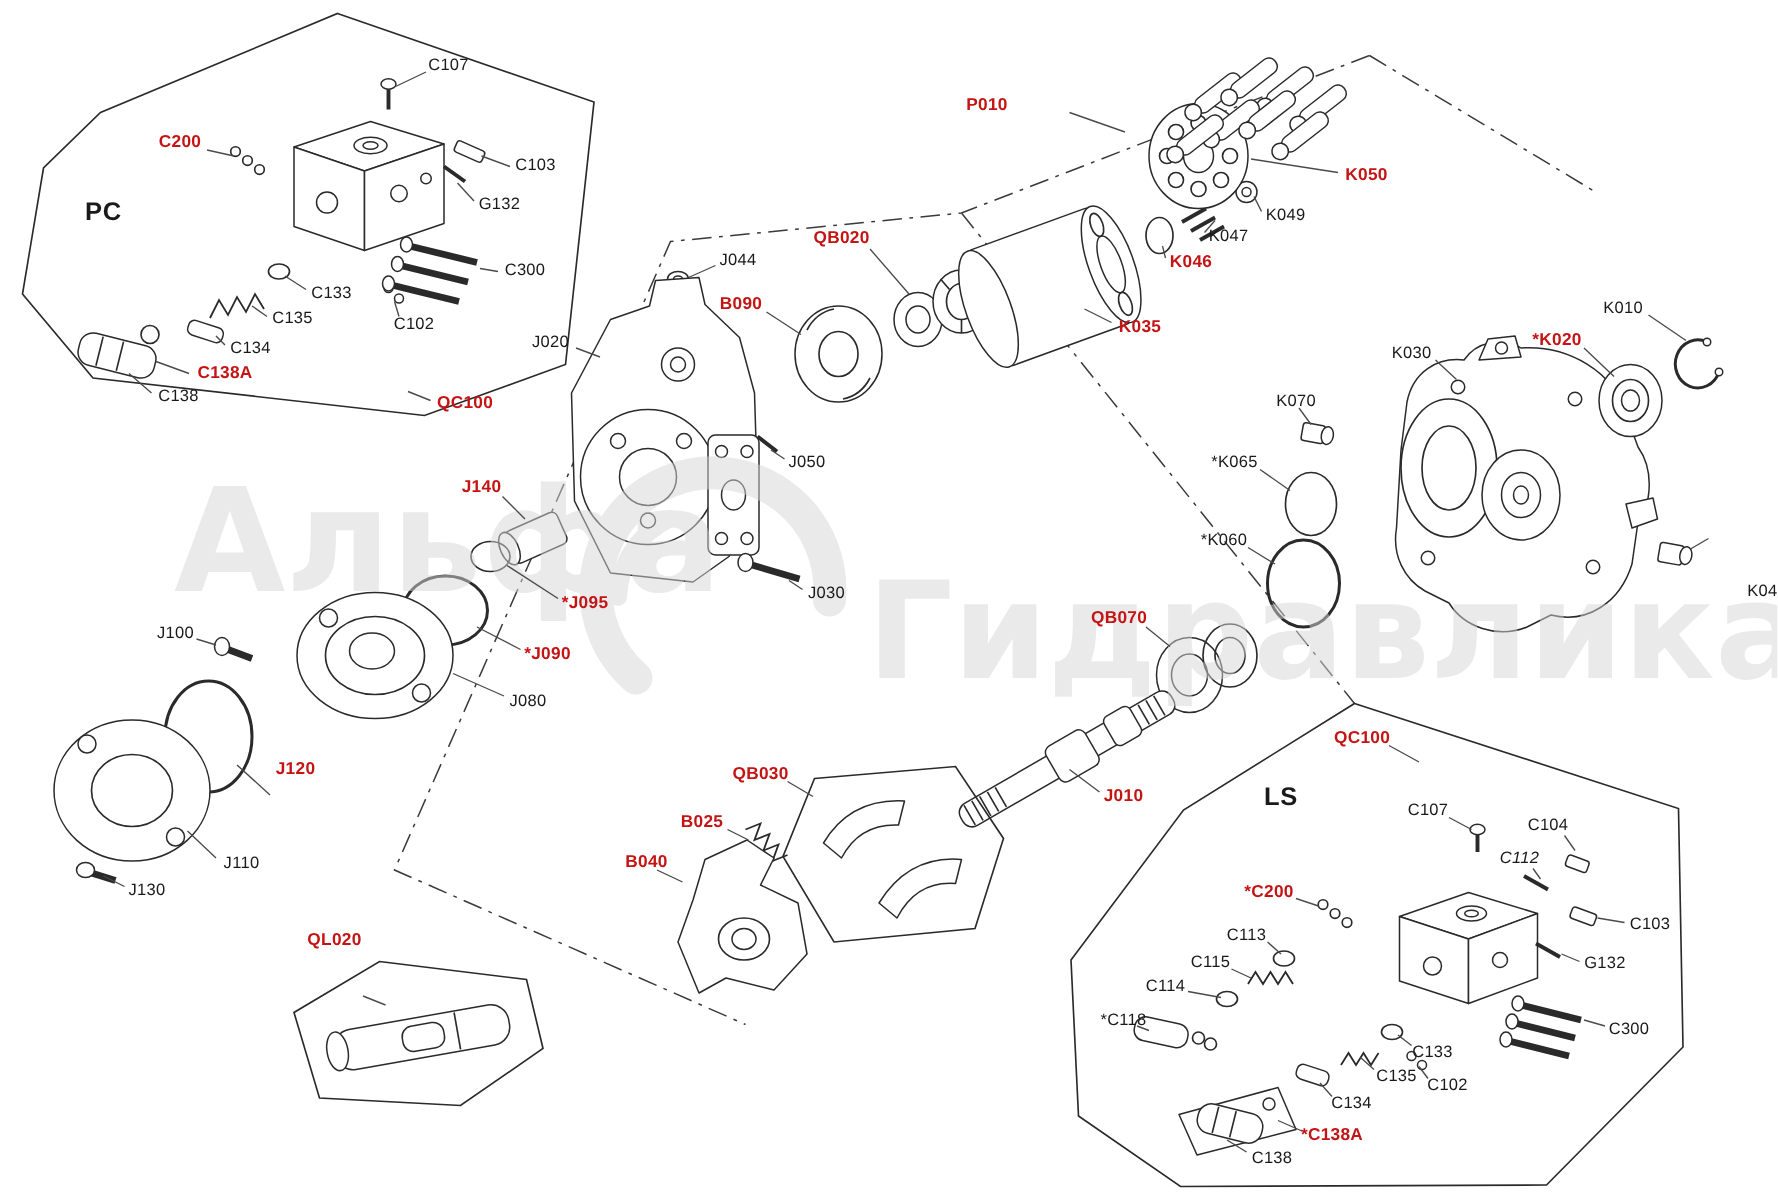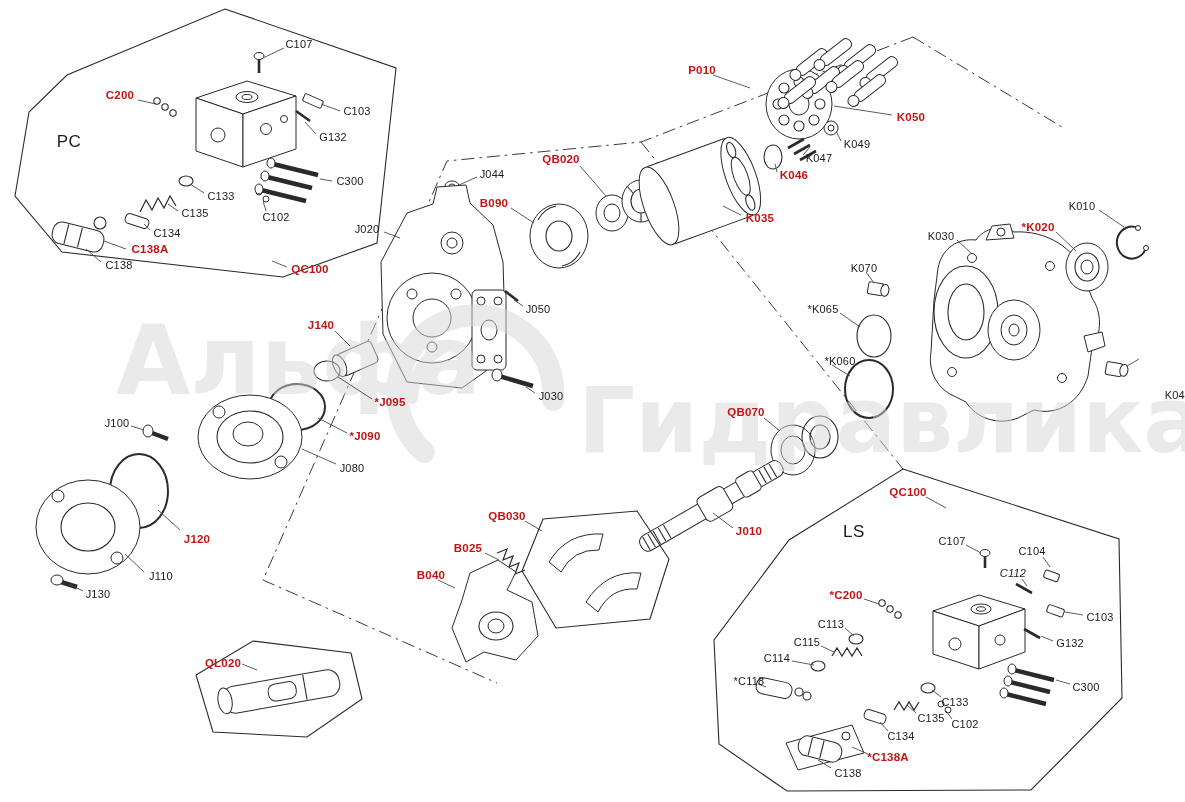--- a/index.html
+++ b/index.html
@@ -521,7 +521,7 @@
       <div class="part-label red" style="left: 197px; top: 540px; text-align: center;">J120</div>
       <div class="part-label" style="left: 161px; top: 576px;">J110</div>
       <div class="part-label" style="left: 98px; top: 594px;">J130</div>
-      <div class="part-label red" style="left: 702px; top: 71px;">P010</div>
+      <div class="part-label red" style="left: 658px; top: 71px;">P010</div>
       <div class="part-label red" style="left: 911px; top: 118px; text-align: center;">K050</div>
       <div class="part-label" style="left: 857px; top: 144px;">K049</div>
       <div class="part-label" style="left: 819px; top: 158px;">K047</div>

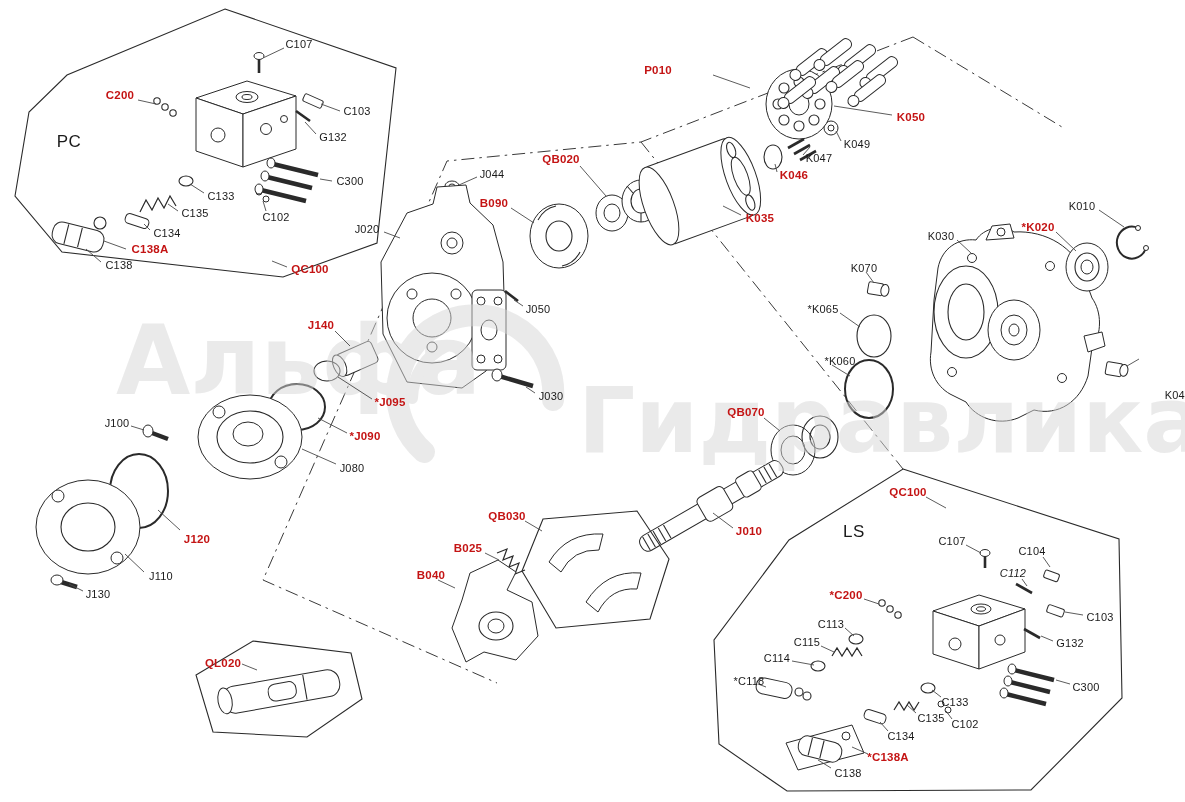--- a/index.html
+++ b/index.html
@@ -16,7 +16,7 @@
   .part-label{position:absolute;transform:translate(-50%,-50%);font-size:11px;line-height:1;
               color:var(--label-black);white-space:nowrap;letter-spacing:.2px;}
   .part-label.red{color:var(--label-red);font-weight:700;font-size:11.5px;}
-  .part-label.section{font-size:17px;font-weight:400;letter-spacing:.5px;text-align:center;}
+  .part-label.section{font-size:17px;font-weight:700;letter-spacing:.5px;text-align:center;}
   .p{fill:#fff;stroke:var(--line);stroke-width:1;stroke-linejoin:round;}
   .o1{fill:none;stroke:var(--line);stroke-width:1.1;}
   .o2{fill:none;stroke:var(--line);stroke-width:2;}

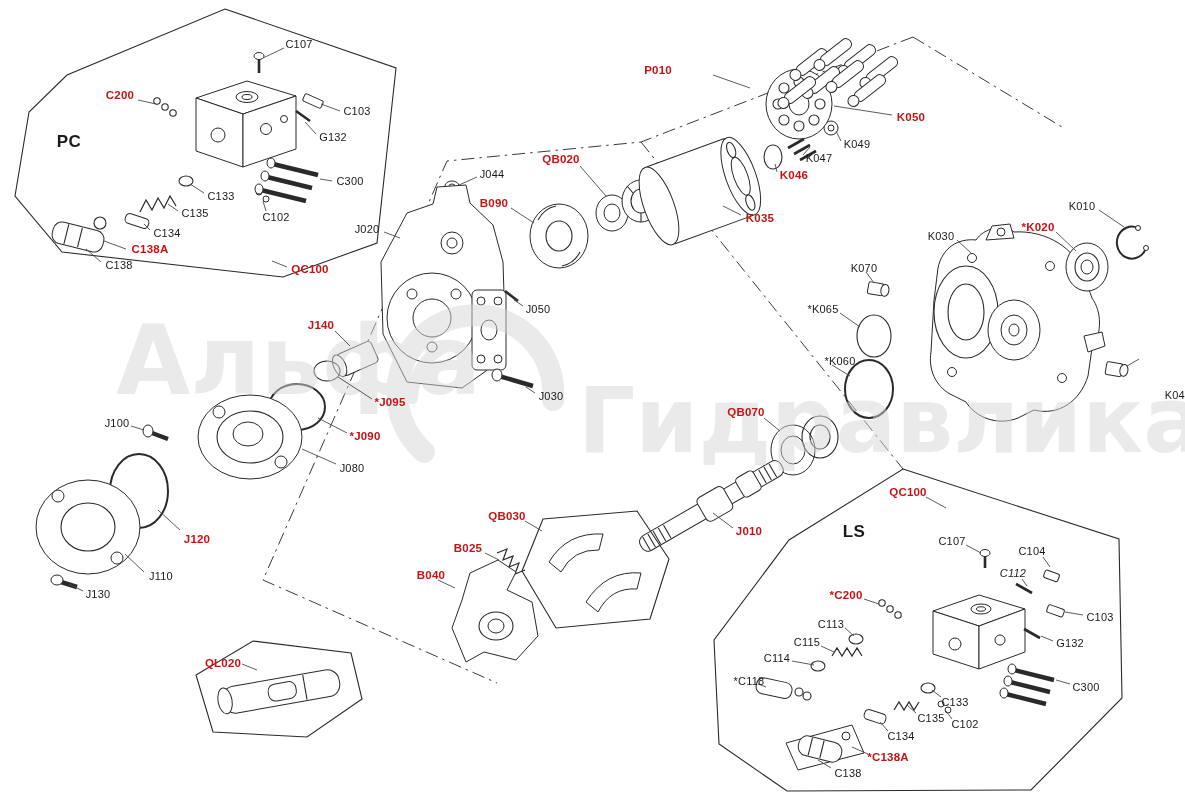--- a/index.html
+++ b/index.html
@@ -534,7 +534,7 @@
       <div class="part-label" style="left: 1082px; top: 206px;">K010</div>
       <div class="part-label" style="left: 852px; top: 268px; margin-left: 12px;">K070</div>
       <div class="part-label" style="left: 823px; top: 309px;">*K065</div>
-      <div class="part-label" style="left: 840px; top: 361px; text-align: right;">*K060</div>
+      <div class="part-label" style="left: 816px; top: 361px; text-align: right;">*K060</div>
       <div class="part-label" style="left: 1178px; top: 356px; margin-top: 39px;">K040</div>
       <div class="part-label red" style="left: 746px; top: 413px;">QB070</div>
       <div class="part-label red" style="left: 749px; top: 532px;">J010</div>

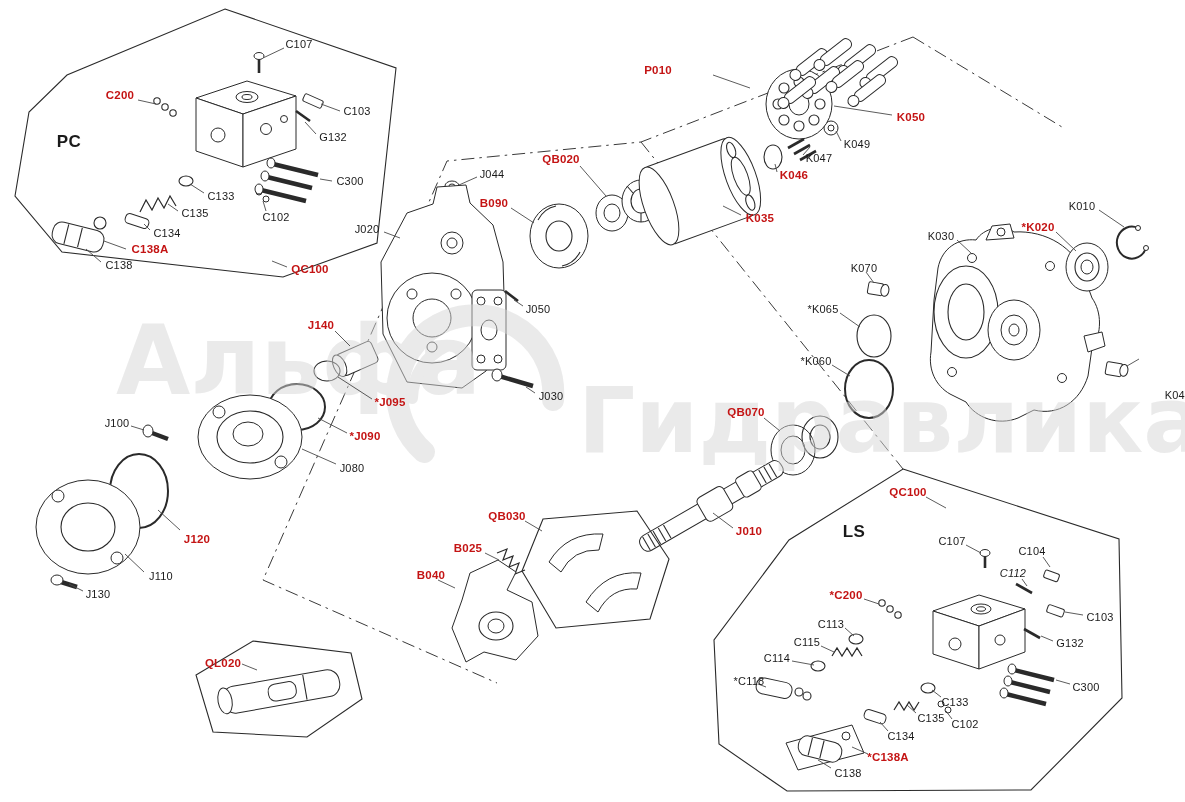--- a/index.html
+++ b/index.html
@@ -518,7 +518,7 @@
       <div class="part-label" style="left: 117px; top: 423px;">J100</div>
       <div class="part-label" style="left: 352px; top: 468px;">J080</div>
       <div class="part-label" style="left: 551px; top: 396px;">J030</div>
-      <div class="part-label red" style="left: 197px; top: 540px; text-align: center;">J120</div>
+      <div class="part-label red" style="left: 197px; top: 514px; text-align: center;">J120</div>
       <div class="part-label" style="left: 161px; top: 576px;">J110</div>
       <div class="part-label" style="left: 98px; top: 594px;">J130</div>
       <div class="part-label red" style="left: 658px; top: 71px;">P010</div>

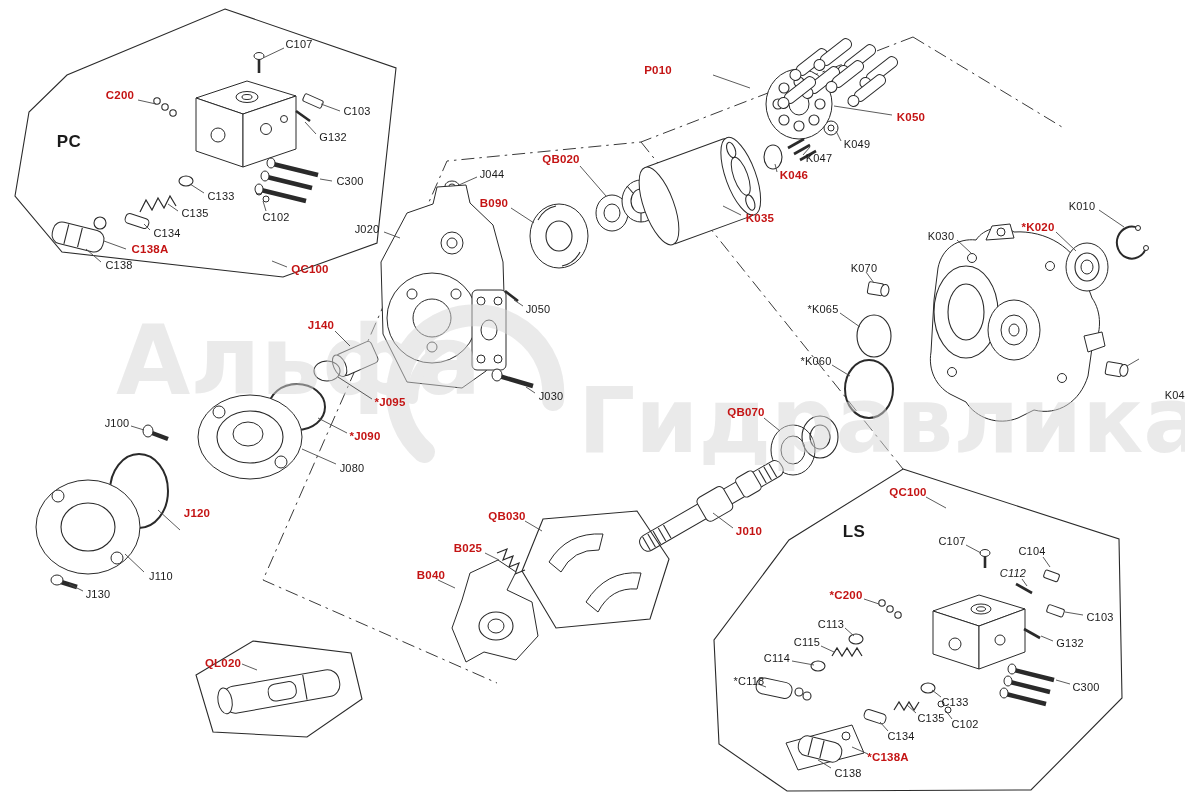--- a/index.html
+++ b/index.html
@@ -541,7 +541,7 @@
       <div class="part-label red" style="left: 507px; top: 517px;">QB030</div>
       <div class="part-label red" style="left: 468px; top: 549px;">B025</div>
       <div class="part-label red" style="left: 421px; top: 576px; padding-left: 20px;">B040</div>
-      <div class="part-label red" style="left: 223px; top: 664px;">QL020</div>
+      <div class="part-label red" style="left: 223px; top: 628px;">QL020</div>
       <div class="part-label red" style="left: 908px; top: 493px;">QC100</div>
       <div class="part-label section" style="left: 854px; top: 531px;">LS</div>
       <div class="part-label" style="left: 952px; top: 541px;">C107</div>

